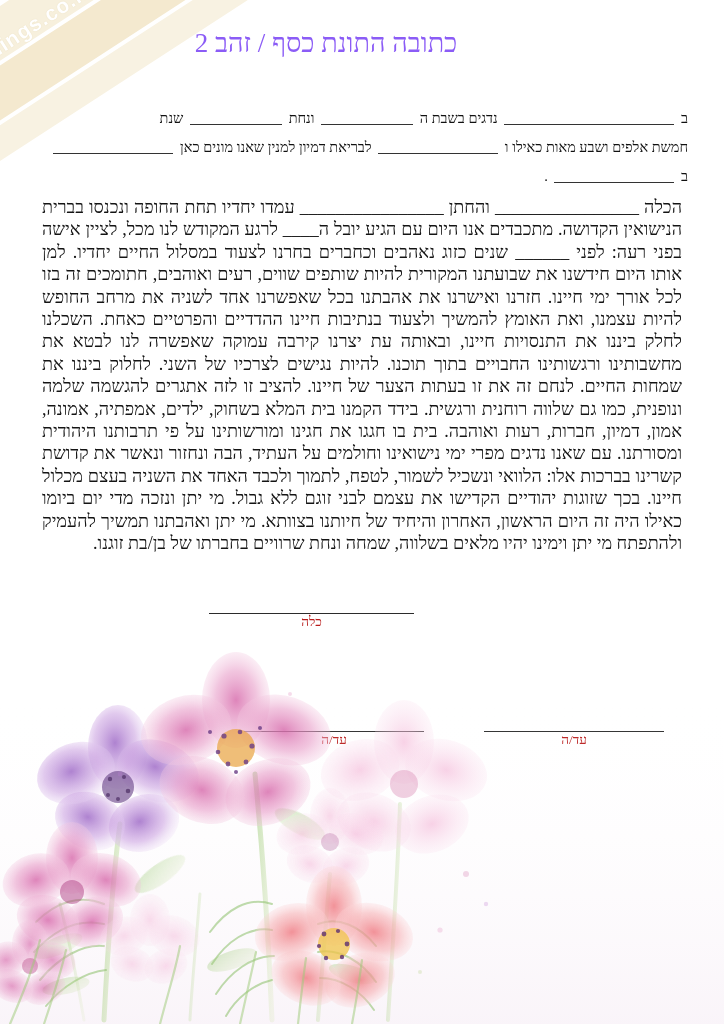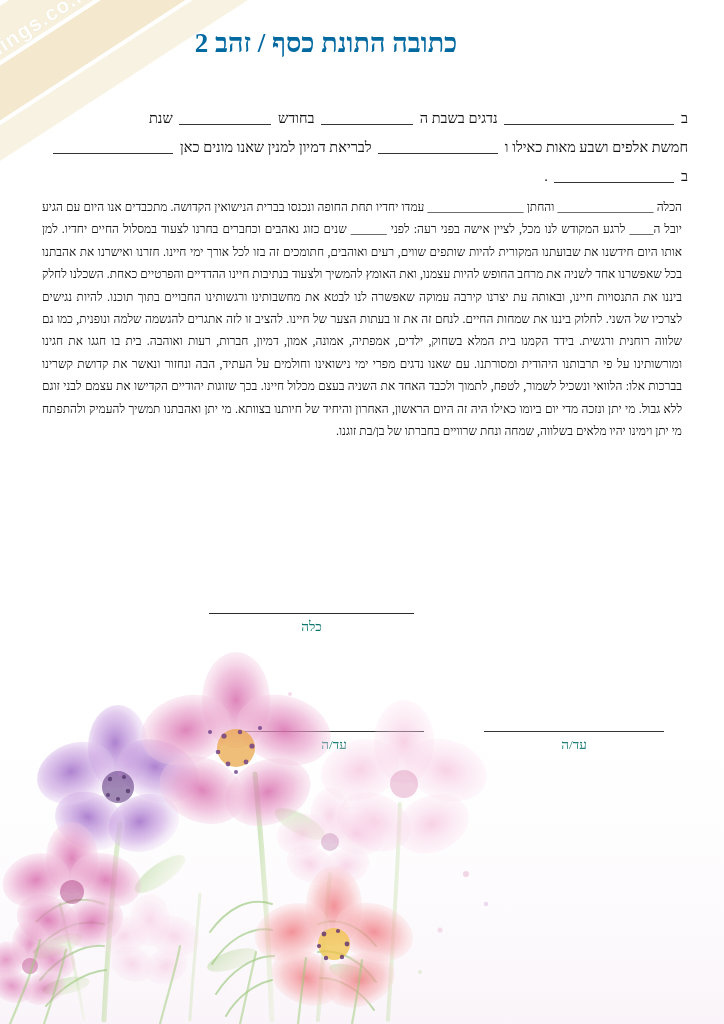--- a/index.html
+++ b/index.html
@@ -63,9 +63,9 @@
     width: 652px;
     text-align: center;
     font-family: "Liberation Serif", serif;
-    font-weight: bold;
+    font-weight: normal;
     font-size: 27px;
-    color: #0369a1;
+    color: #8b5cf6;
     direction: rtl;
   }
 

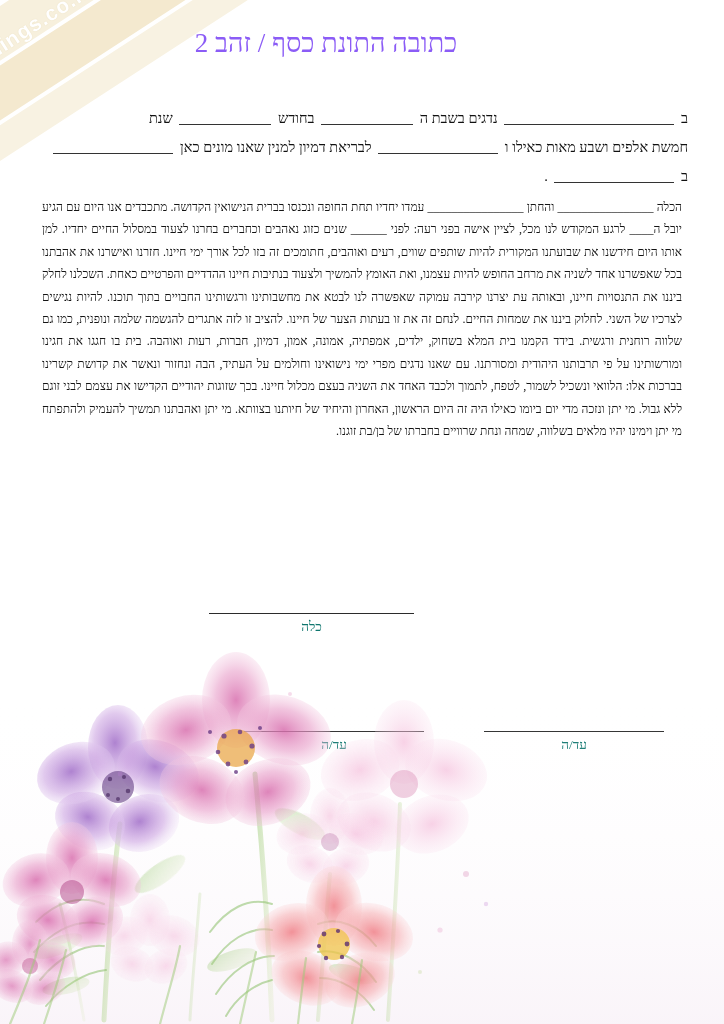--- a/index.html
+++ b/index.html
@@ -180,7 +180,7 @@
       <span>נדגים</span>
       <span>בשבת ה</span>
       <span class="hline w-md"></span>
-      <span>בחודש</span>
+      <span>ונחת</span>
       <span class="hline w-md"></span>
       <span>שנת</span>
     </div>

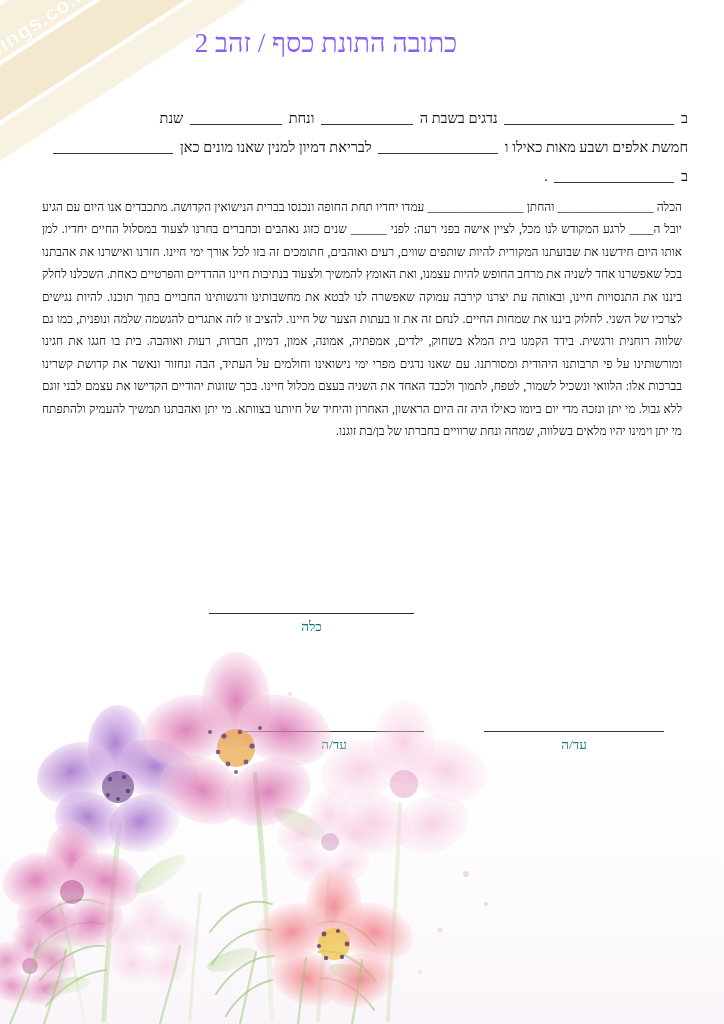--- a/index.html
+++ b/index.html
@@ -106,7 +106,7 @@
     text-align: justify;
     text-justify: inter-word;
     font-family: "Liberation Serif", serif;
-    font-size: 12px;
+    font-size: 18px;
     line-height: 22.4px;
     color: #141414;
   }

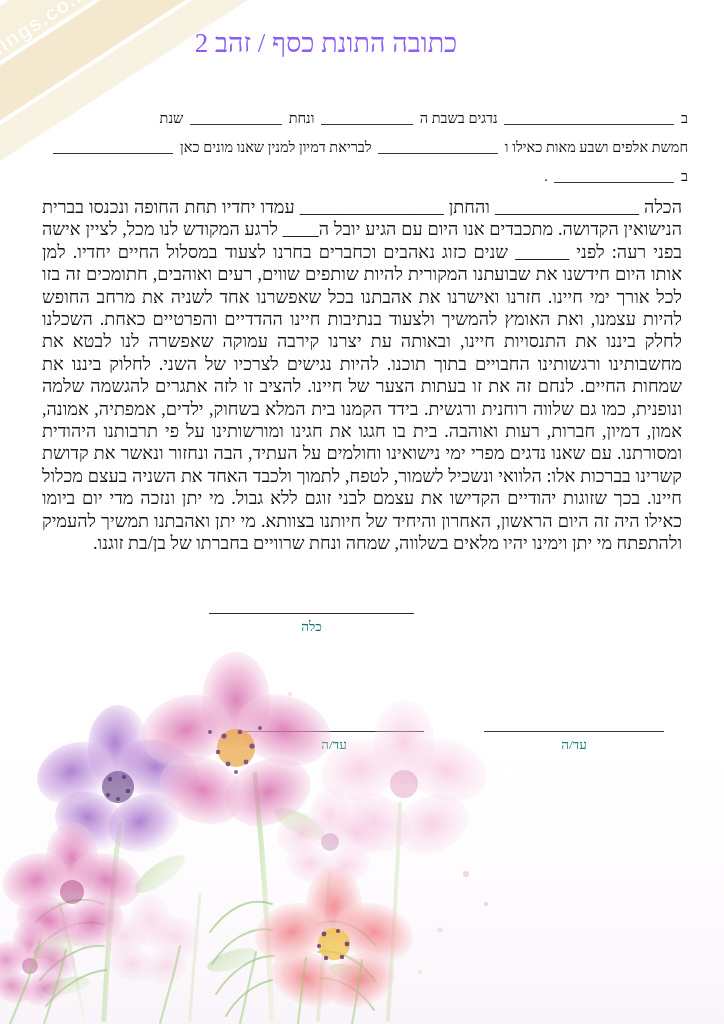--- a/index.html
+++ b/index.html
@@ -134,8 +134,7 @@
   .sig-label {
     font-family: "Liberation Serif", serif;
     font-size: 13.5px;
-    color: #0f766e;
-    margin-top: 5px;
+    color: #b91c1c;
   }
 
   

